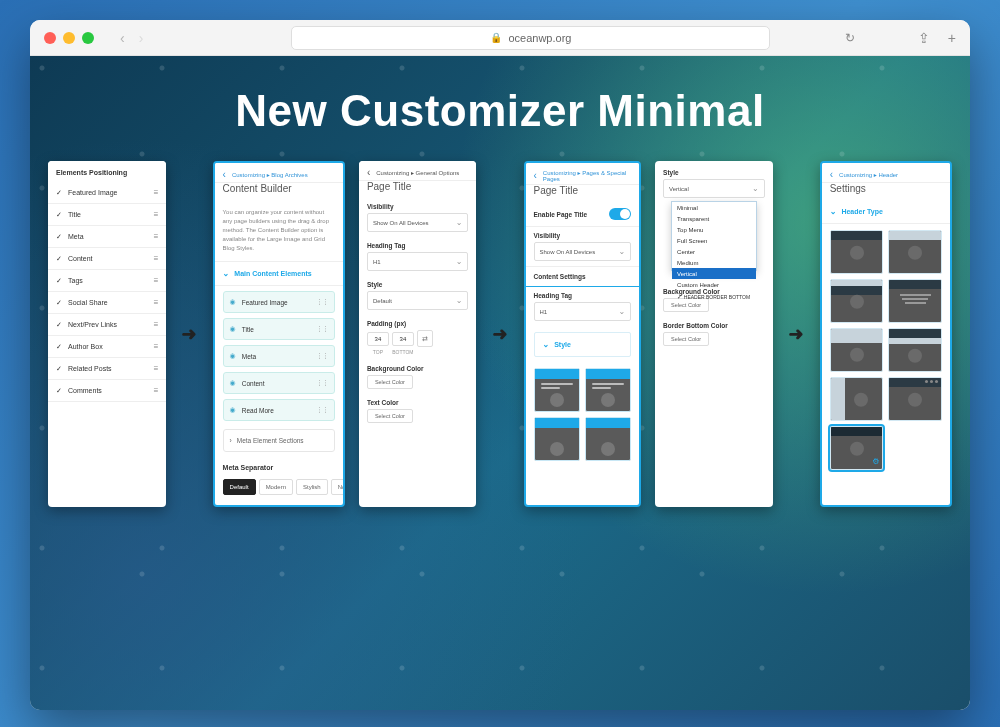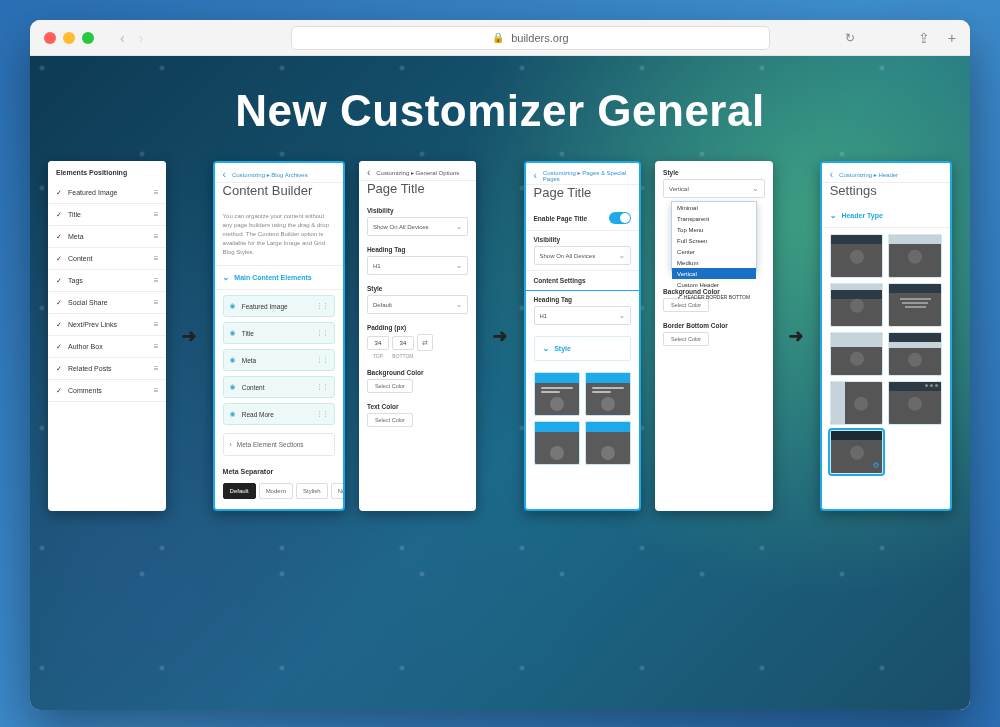--- a/index.html
+++ b/index.html
@@ -192,7 +192,7 @@
     </div>
     <div class="urlbar">
       <span class="lockicon">🔒</span>
-      <span>builders.org</span>
+      <span>oceanwp.org</span>
     </div>
     <span class="reload">↻</span>
     <div class="rightbtns">

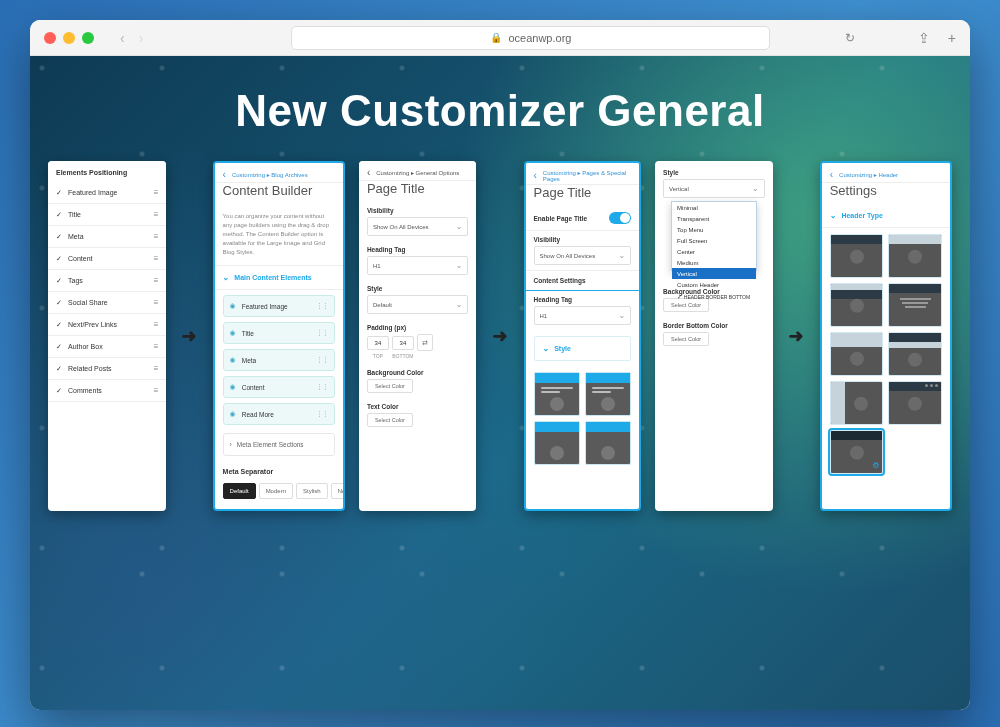--- a/index.html
+++ b/index.html
@@ -204,7 +204,7 @@
   <div class="page">
     <div class="pattern"></div>
 
-    <h1 class="hero">New Customizer General</h1>
+    <h1 class="hero">New Customizer Minimal</h1>
 
     <div class="boards">
 

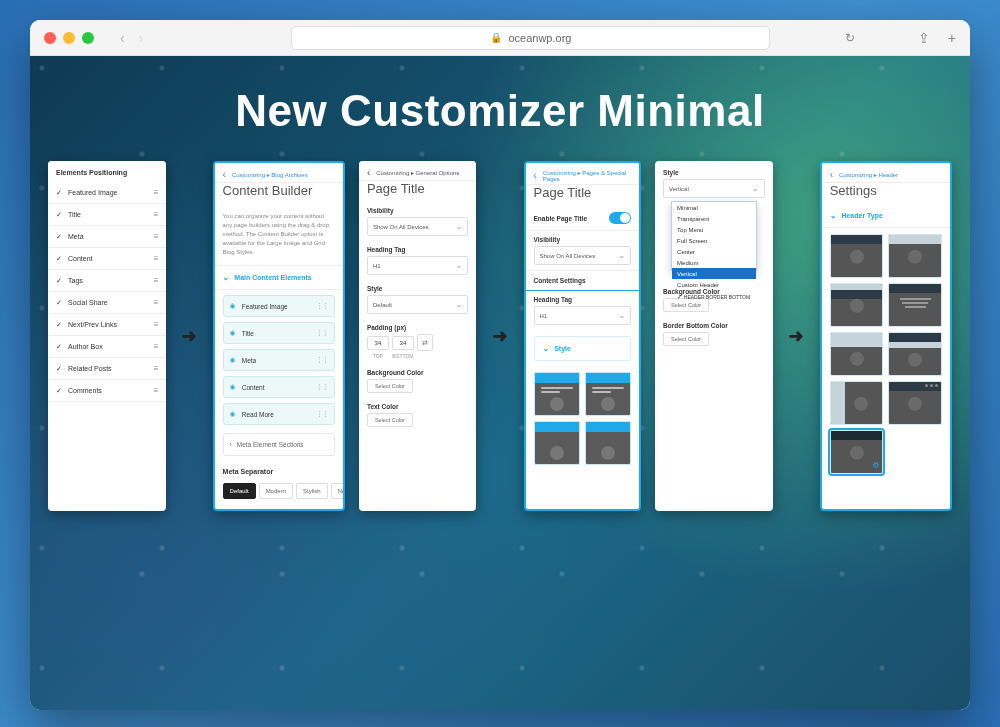--- a/index.html
+++ b/index.html
@@ -89,7 +89,7 @@
     border-bottom:1px solid #eee;
   }
   .crumb .back { font-size:10px; }
-  .crumb-title { font-size:13px; color:#555; padding:0 8px 6px; }
+  .crumb-title { font-size:10px; color:#555; padding:0 8px 6px; }
   .desc { padding:8px; color:#888; font-size:6px; line-height:1.5; border-bottom:1px solid #eee;}
   .accord {
     display:flex; align-items:center; gap:5px; padding:7px 8px;

